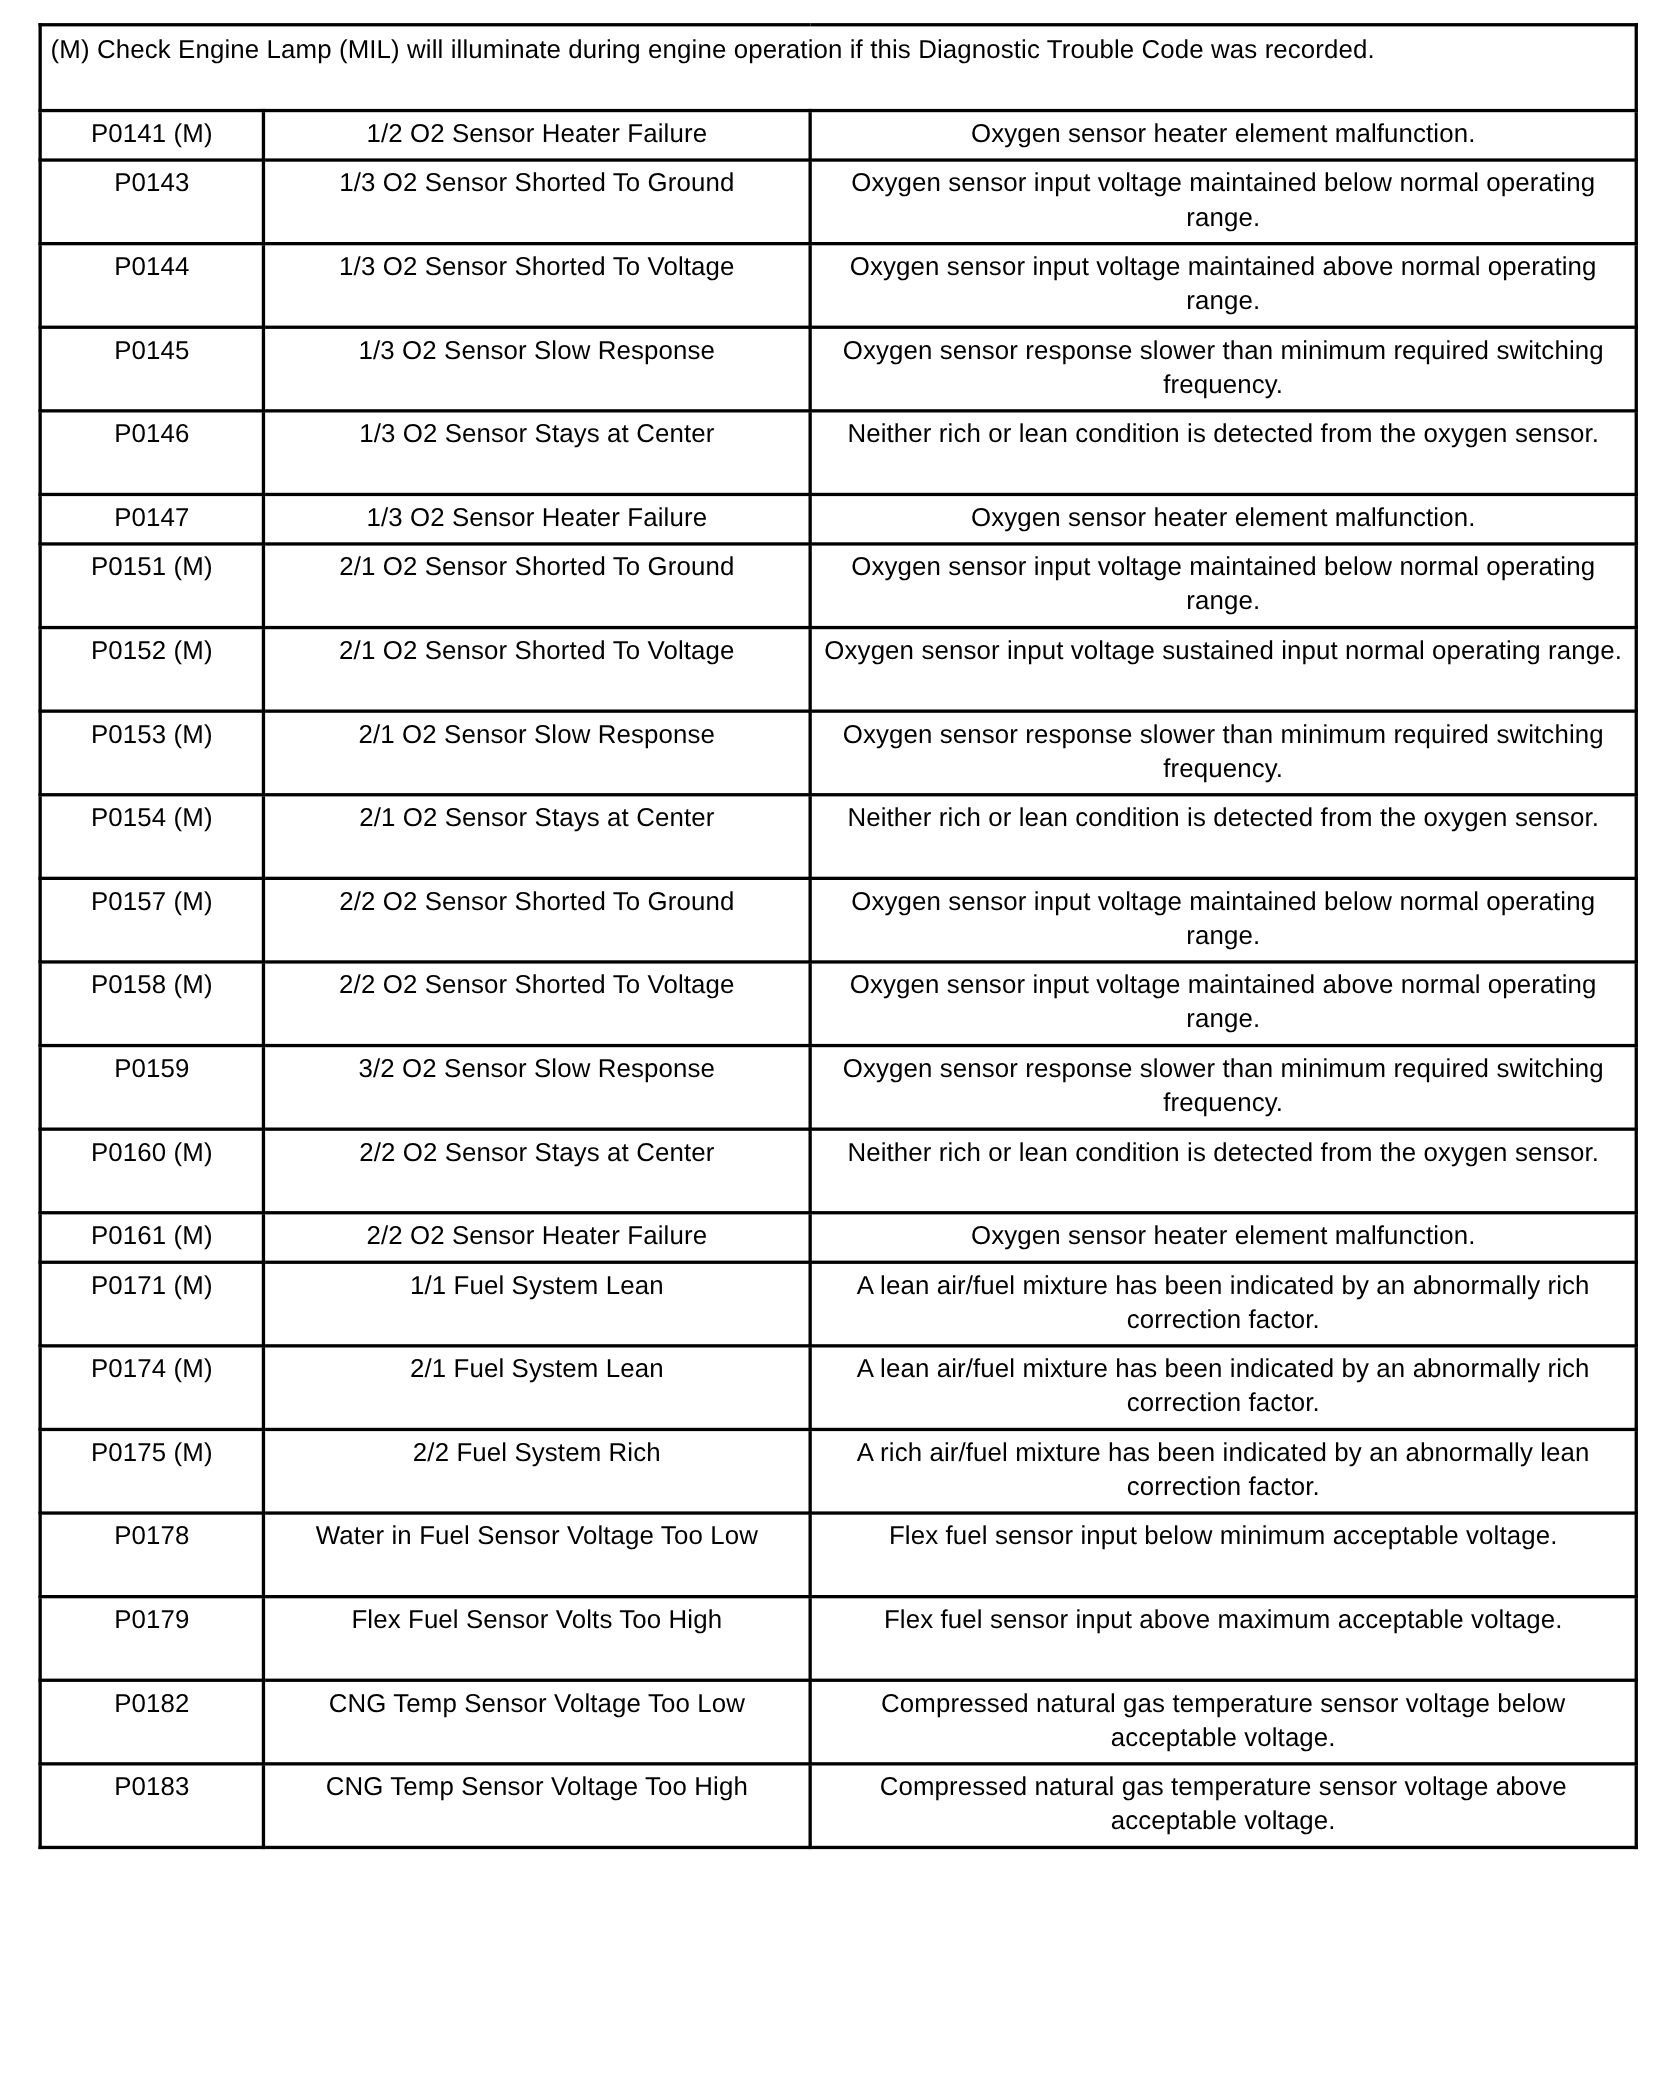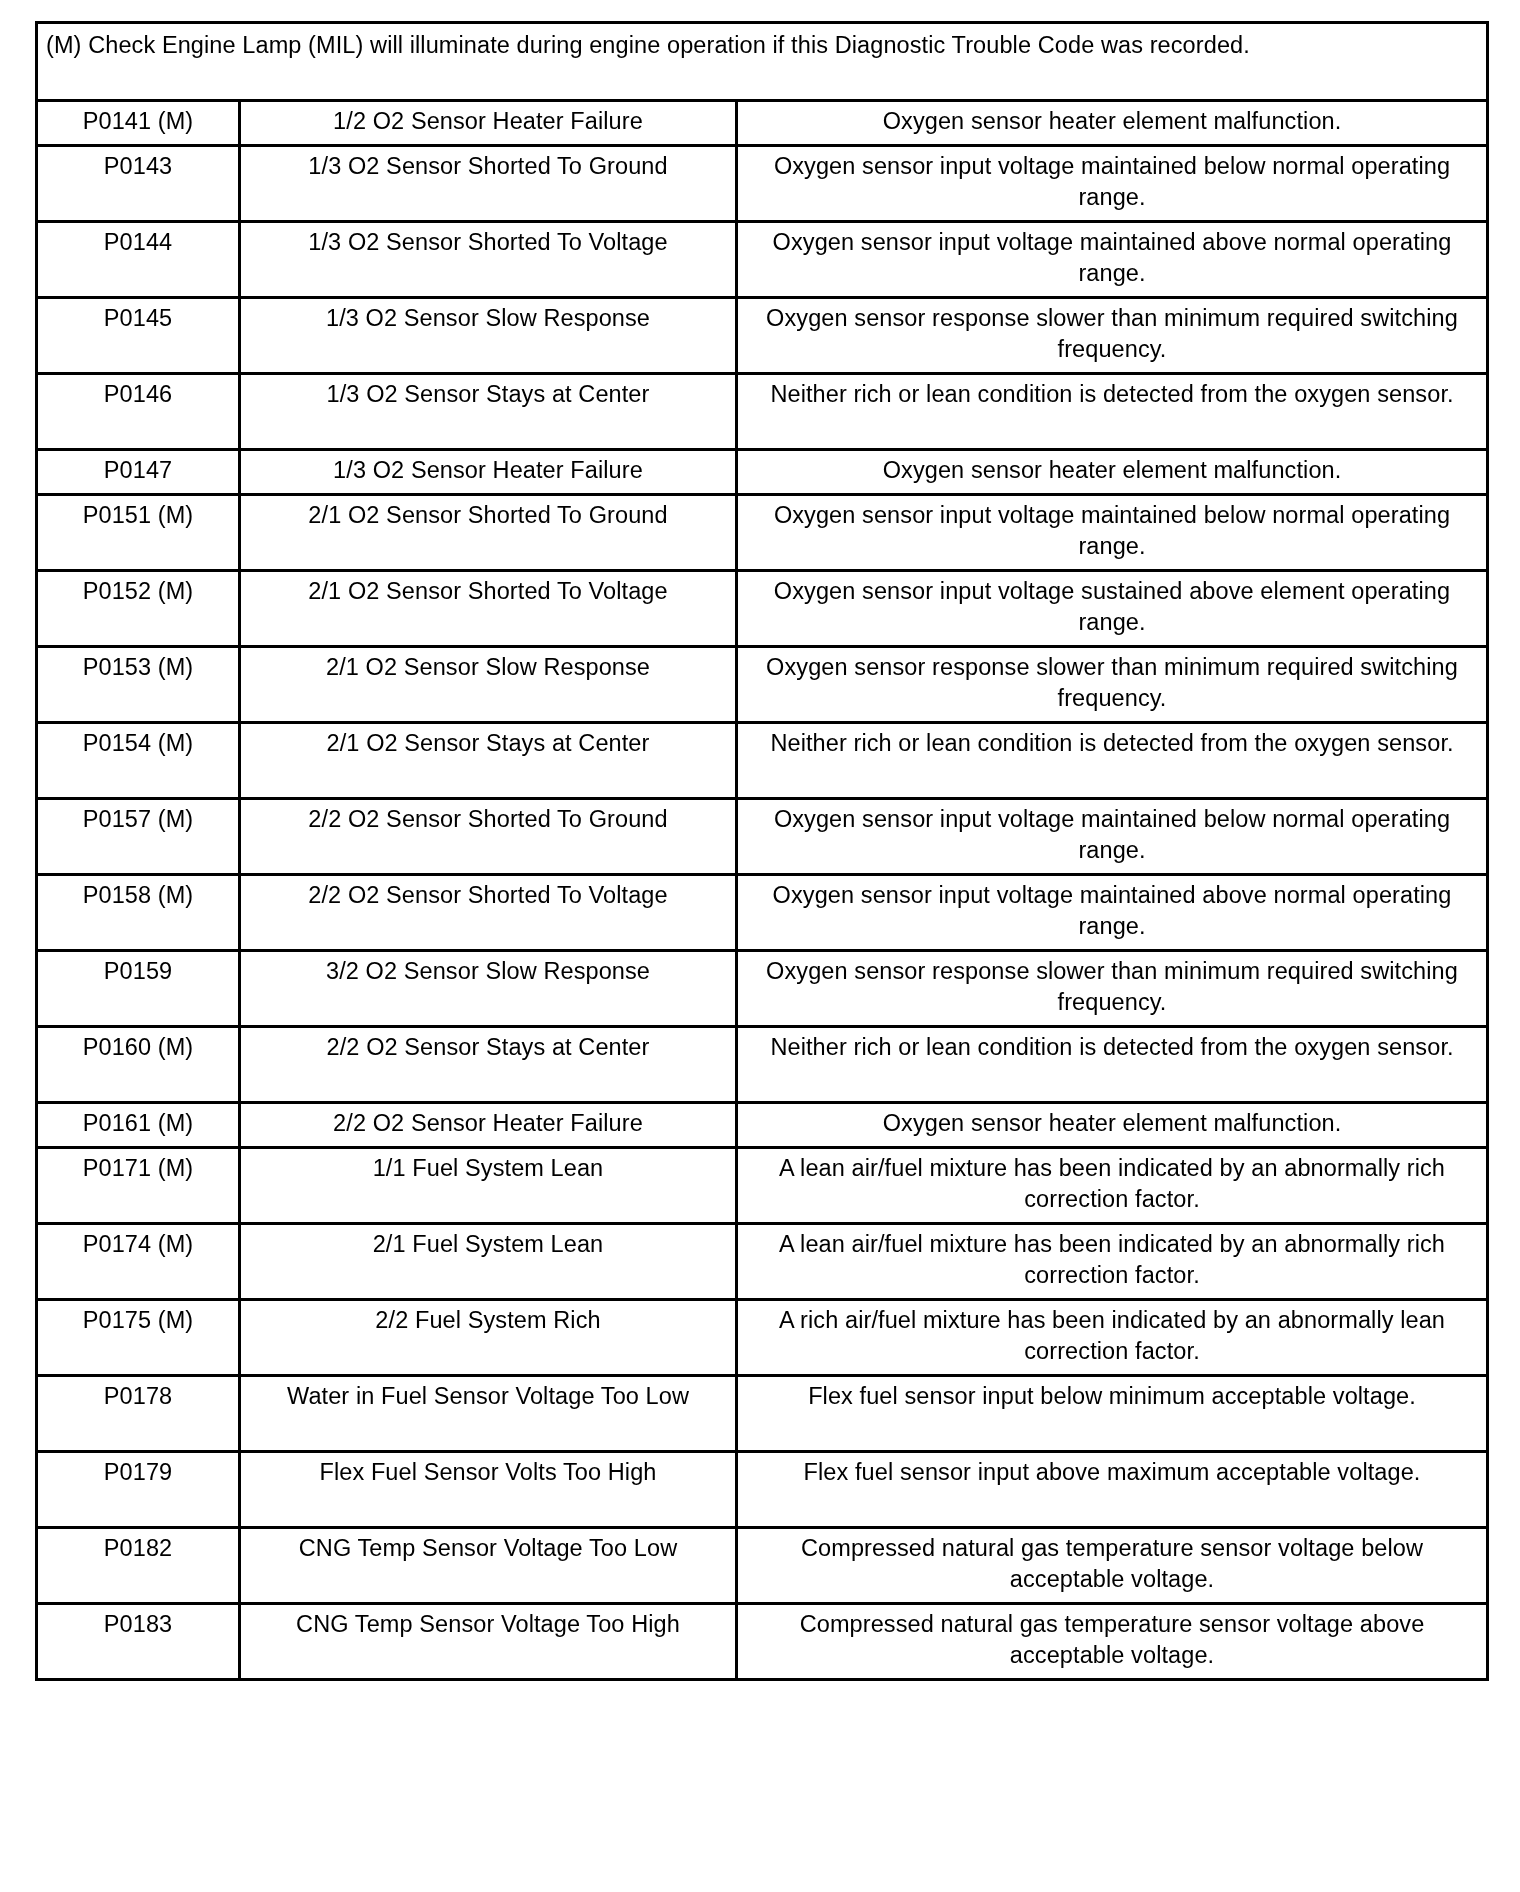--- a/index.html
+++ b/index.html
@@ -66,7 +66,7 @@
       <tr class="double">
         <td>P0152 (M)</td>
         <td>2/1 O2 Sensor Shorted To Voltage</td>
-        <td>Oxygen sensor input voltage sustained above element operating range.</td>
+        <td>Oxygen sensor input voltage sustained input normal operating range.</td>
       </tr>
       <tr class="double">
         <td>P0153 (M)</td>

